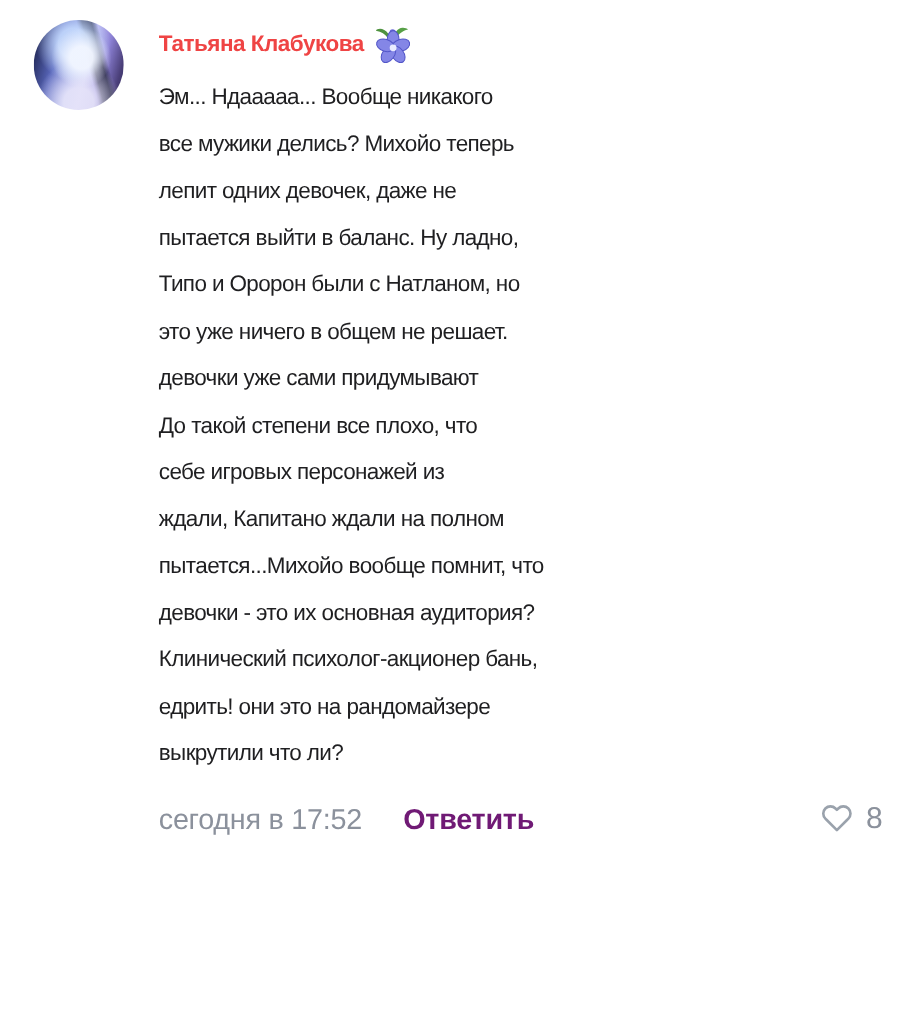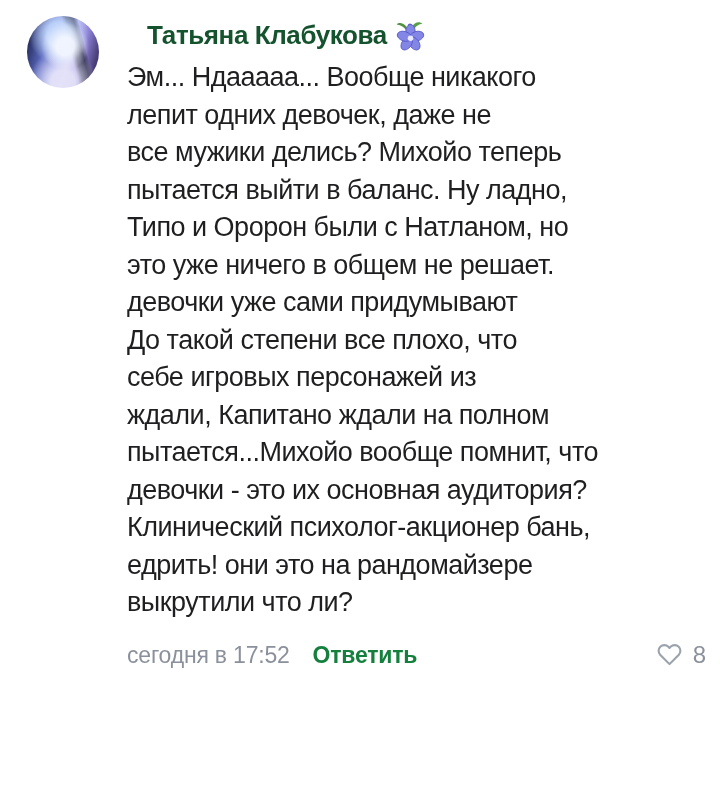--- a/index.html
+++ b/index.html
@@ -45,13 +45,12 @@
     height: 34px;
   }
   .author {
-    font-size: 26px;
+    font-size: 18px;
     font-weight: 700;
     letter-spacing: -0.4px;
-    color: #14532d;
+    color: #ef4444;
     cursor: pointer;
     white-space: nowrap;
-    margin-left: 20px;
   }
   .flower {
     display: inline-flex;

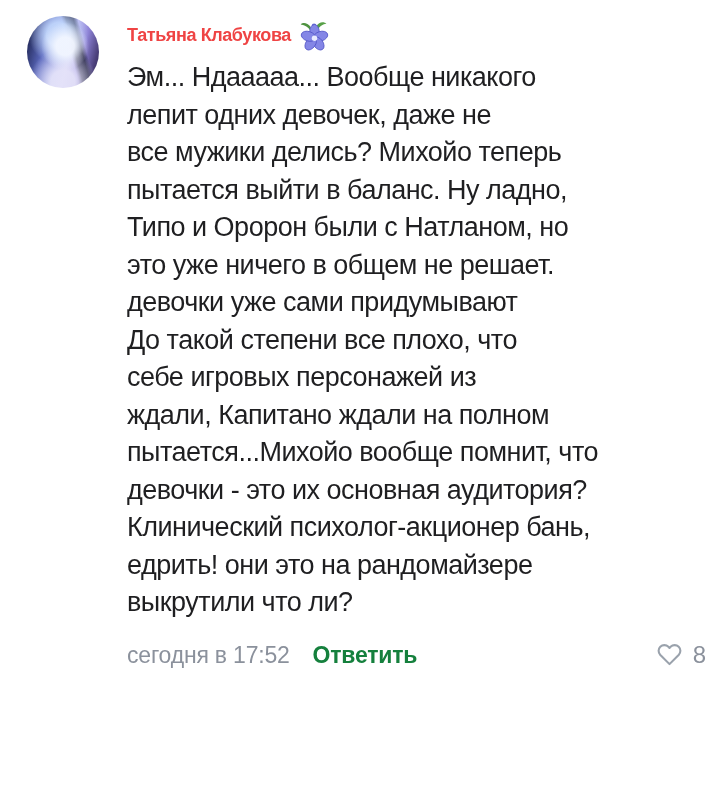--- a/index.html
+++ b/index.html
@@ -60,7 +60,7 @@
   .flower svg { width: 100%; height: 100%; }
   .text {
     margin-top: 7px;
-    font-size: 27px;
+    font-size: 18px;
     line-height: 37.5px;
     letter-spacing: -0.5px;
     color: #1f1f21;

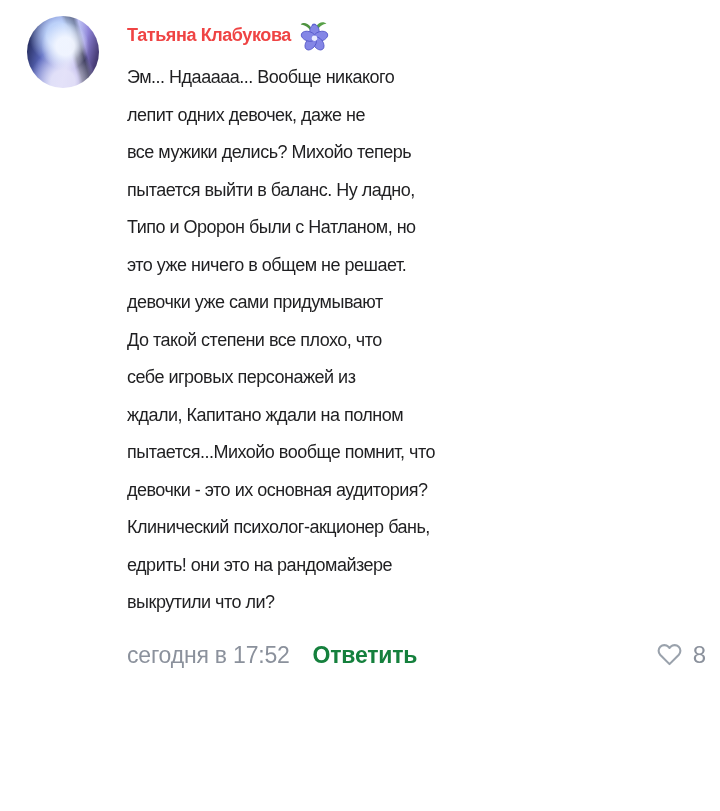--- a/index.html
+++ b/index.html
@@ -130,8 +130,8 @@
     </div>
     <div class="text">
         <div class="text-line">Эм... Ндааааа... Вообще никакого</div>
+        <div class="text-line">все мужики делись? Михойо теперь</div>
         <div class="text-line">лепит одних девочек, даже не</div>
-        <div class="text-line">все мужики делись? Михойо теперь</div>
         <div class="text-line">пытается выйти в баланс. Ну ладно,</div>
         <div class="text-line">Типо и Оророн были с Натланом, но</div>
         <div class="text-line">это уже ничего в общем не решает.</div>

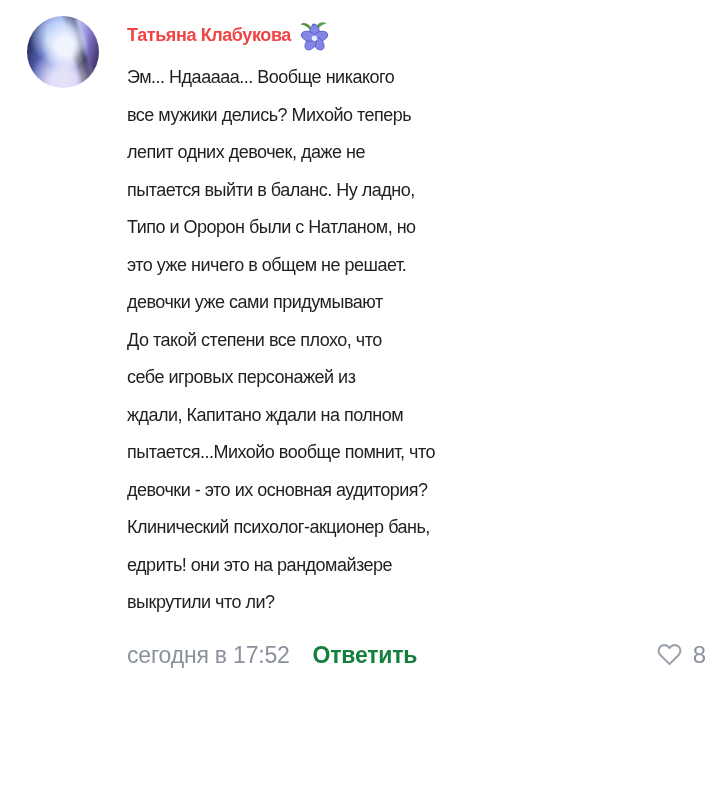--- a/index.html
+++ b/index.html
@@ -79,8 +79,8 @@
     white-space: nowrap;
   }
   .reply {
-    margin-left: 23px;
-    color: #15803d;
+    margin-left: 33px;
+    color: #701a75;
     font-weight: 700;
     cursor: pointer;
     white-space: nowrap;

